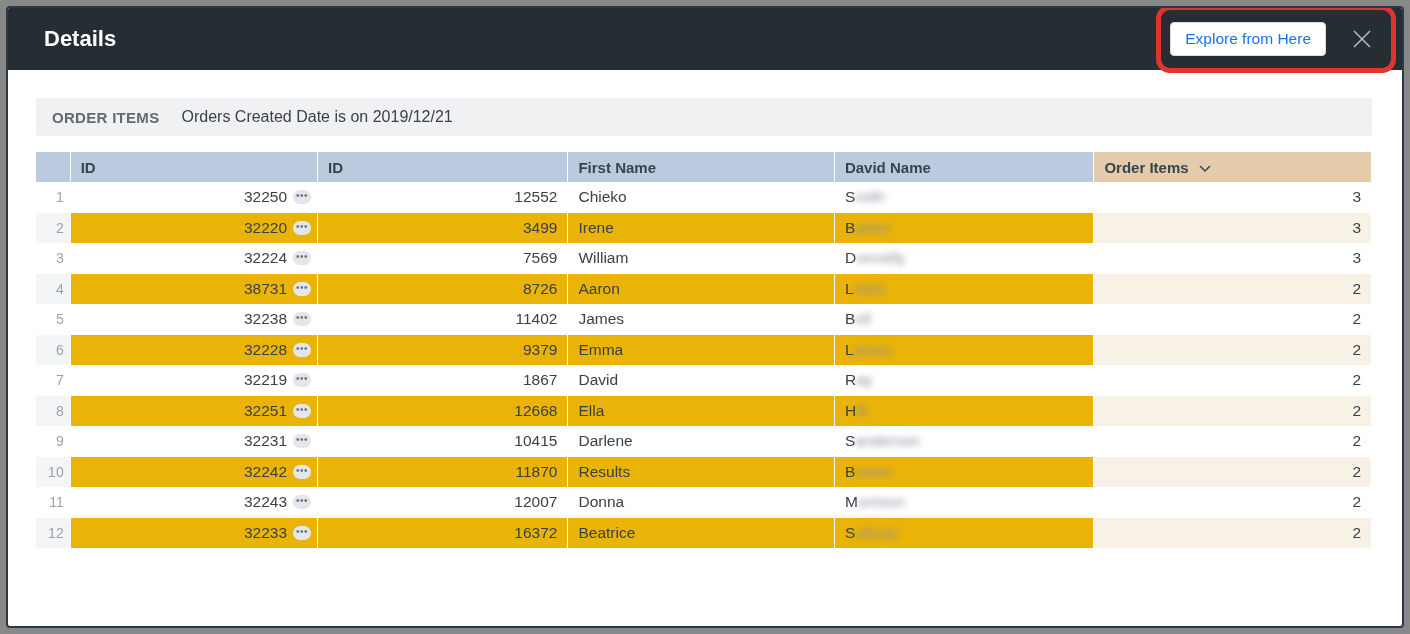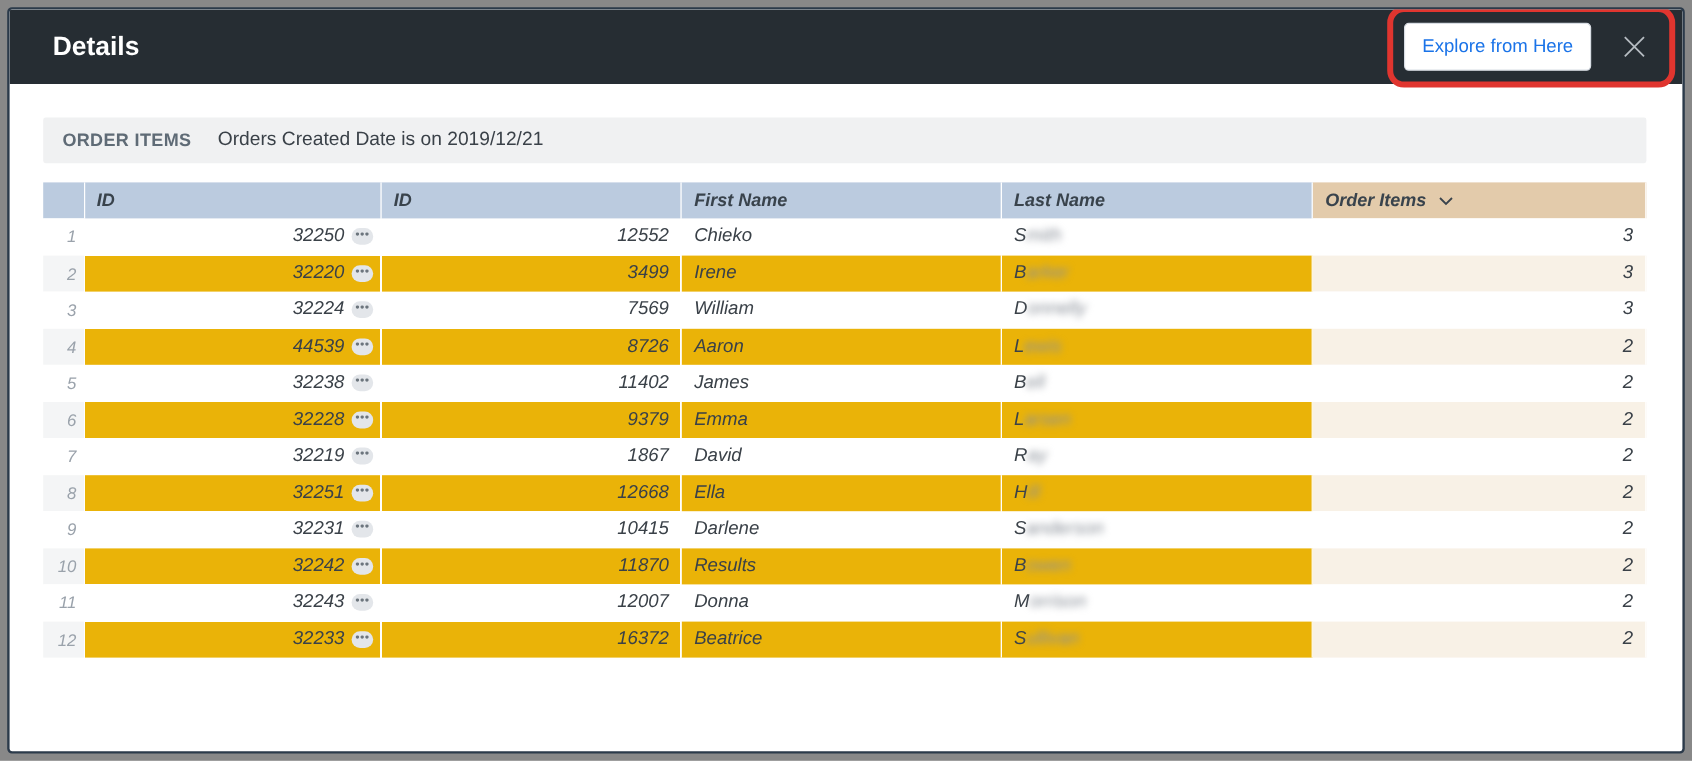--- a/index.html
+++ b/index.html
@@ -7,7 +7,7 @@
     .modal { position: absolute; top: 6px; left: 6px; right: 6px; bottom: 6px; background: #fff; border: 2px solid #2b3a4a; border-radius: 4px; display: flex; flex-direction: column; overflow: hidden; }
     .modal-header { background: #262d33; color: #fff; display: flex; align-items: center; padding: 14px 20px 14px 36px; height: 62px; }
     .modal-title { font-size: 22px; font-weight: 700; flex: 1; }
-    .header-actions { display: flex; gap: 8px; position: relative; }
+    .header-actions { display: flex; align-items: center; gap: 8px; position: relative; }
     .highlight-box { position: absolute; top: -14px; left: -14px; right: -14px; bottom: -14px; border: 5px solid #e0352f; border-radius: 14px; pointer-events: none; z-index: 10; }
     .action-btn { background: #fff; color: #1a73e8; border: 1px solid #d8dde4; border-radius: 4px; padding: 7px 14px; font-size: 15.5px; cursor: pointer; }
     .close-btn { width: 40px; height: 40px; display: flex; align-items: center; justify-content: center; cursor: pointer; margin-left: 8px; }

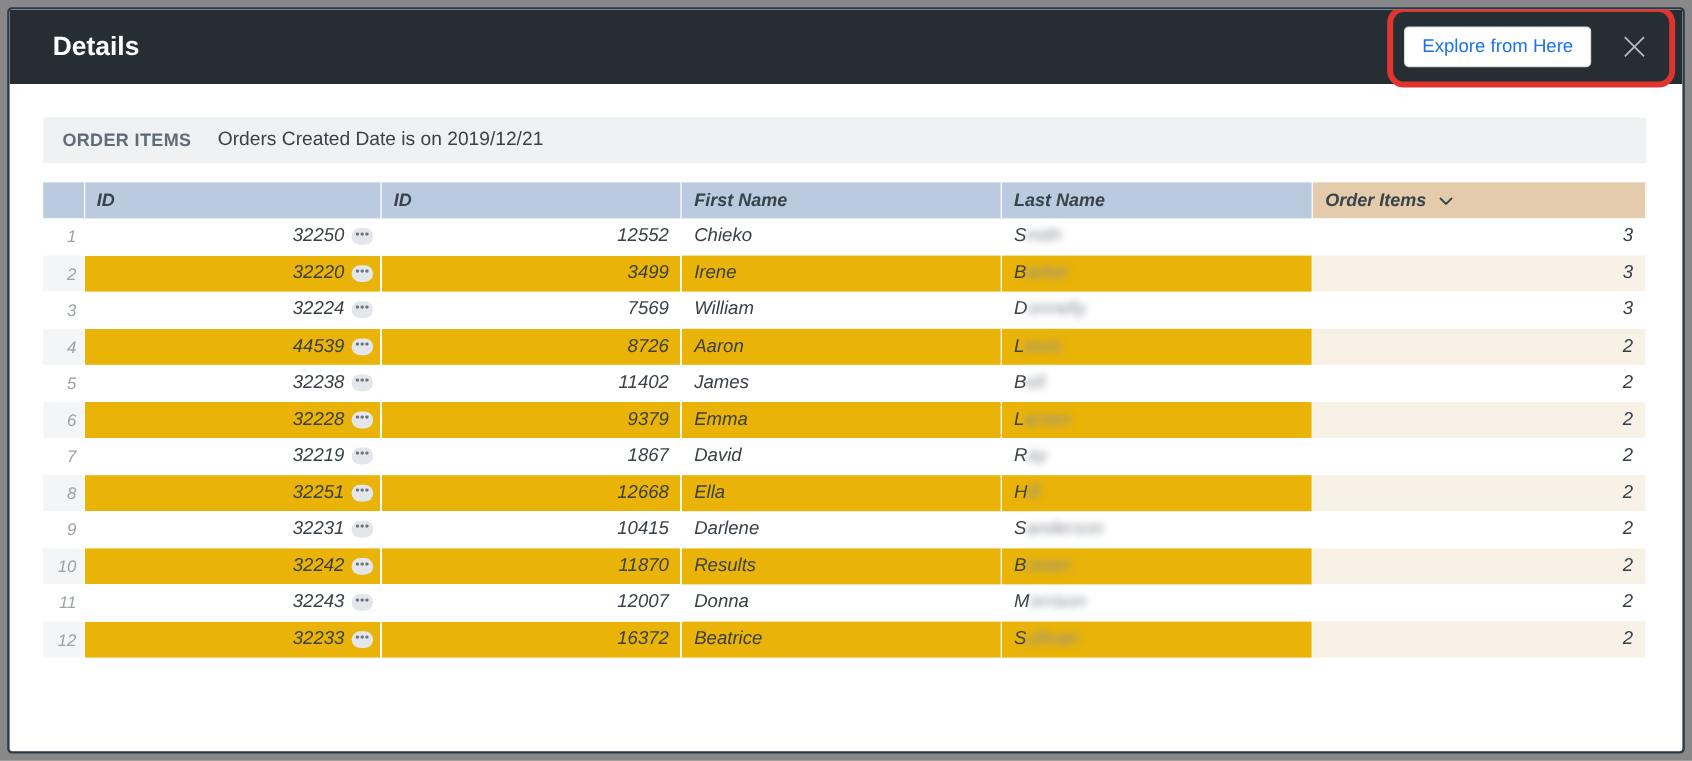--- a/index.html
+++ b/index.html
@@ -18,7 +18,7 @@
     .filter-text { color: #3a4148; font-size: 16px; }
     .filter-text .bold { font-weight: 400; text-align: right; }
     .table-wrap { margin-top: 16px; }
-    table { width: 100%; border-collapse: collapse; table-layout: fixed; font-style: italic; }
+    table { width: 100%; border-collapse: collapse; table-layout: fixed; }
     colgroup .c-rownum { width: 34px; }
     colgroup .c-id1 { width: 246px; }
     colgroup .c-id2 { width: 249px; }

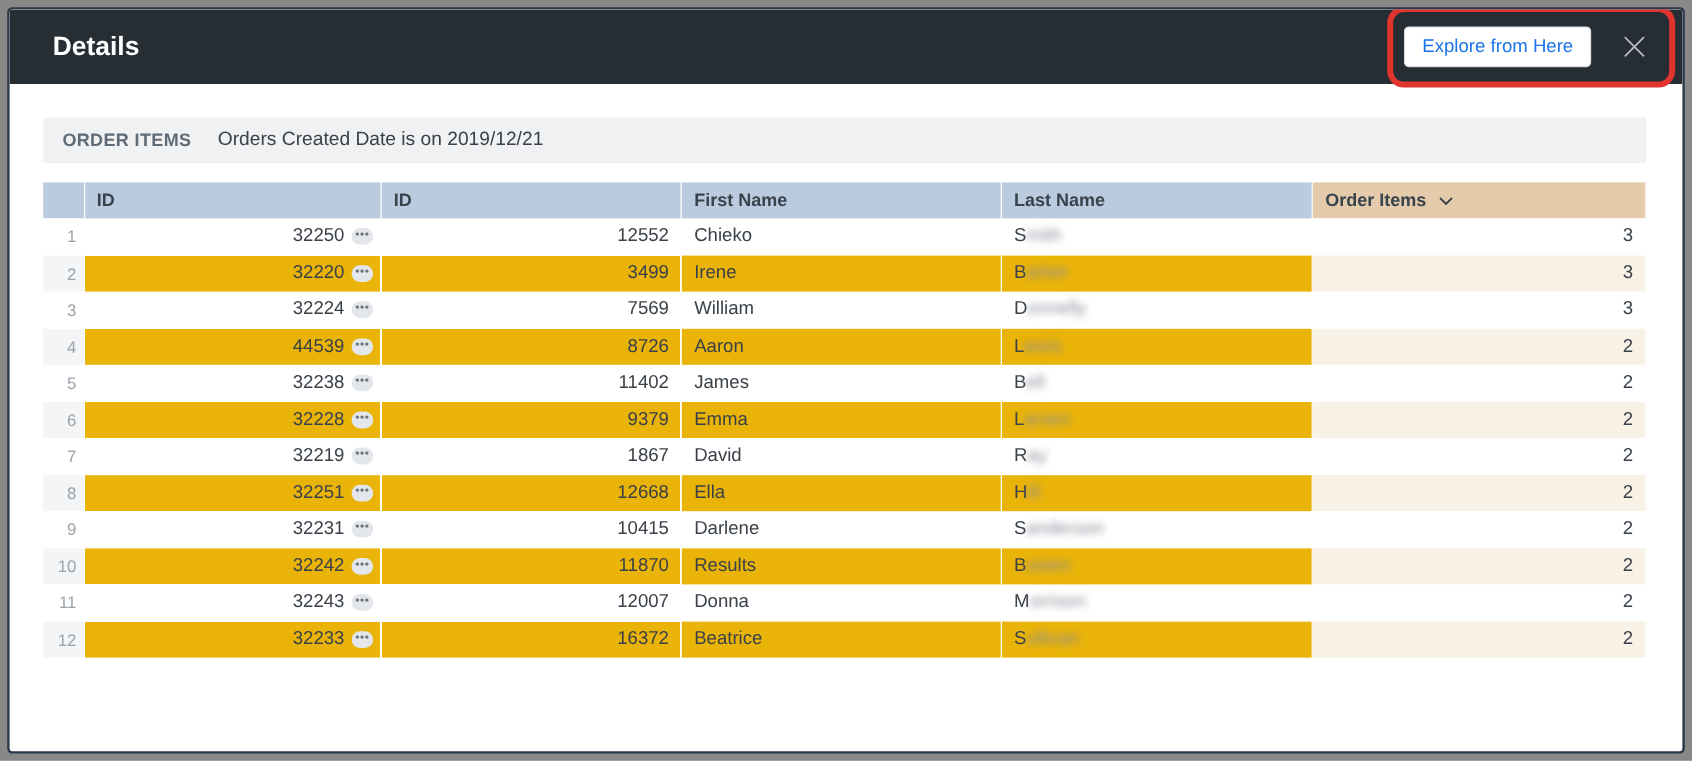--- a/index.html
+++ b/index.html
@@ -82,7 +82,7 @@
             <th>ID</th>
             <th>ID</th>
             <th>First Name</th>
-            <th>Last Name</th>
+            <th>David Name</th>
             <th class="measure-col">
               <span>Order Items</span>
               <svg class="sort-arrow" width="12" height="8" viewBox="0 0 12 8" fill="none">

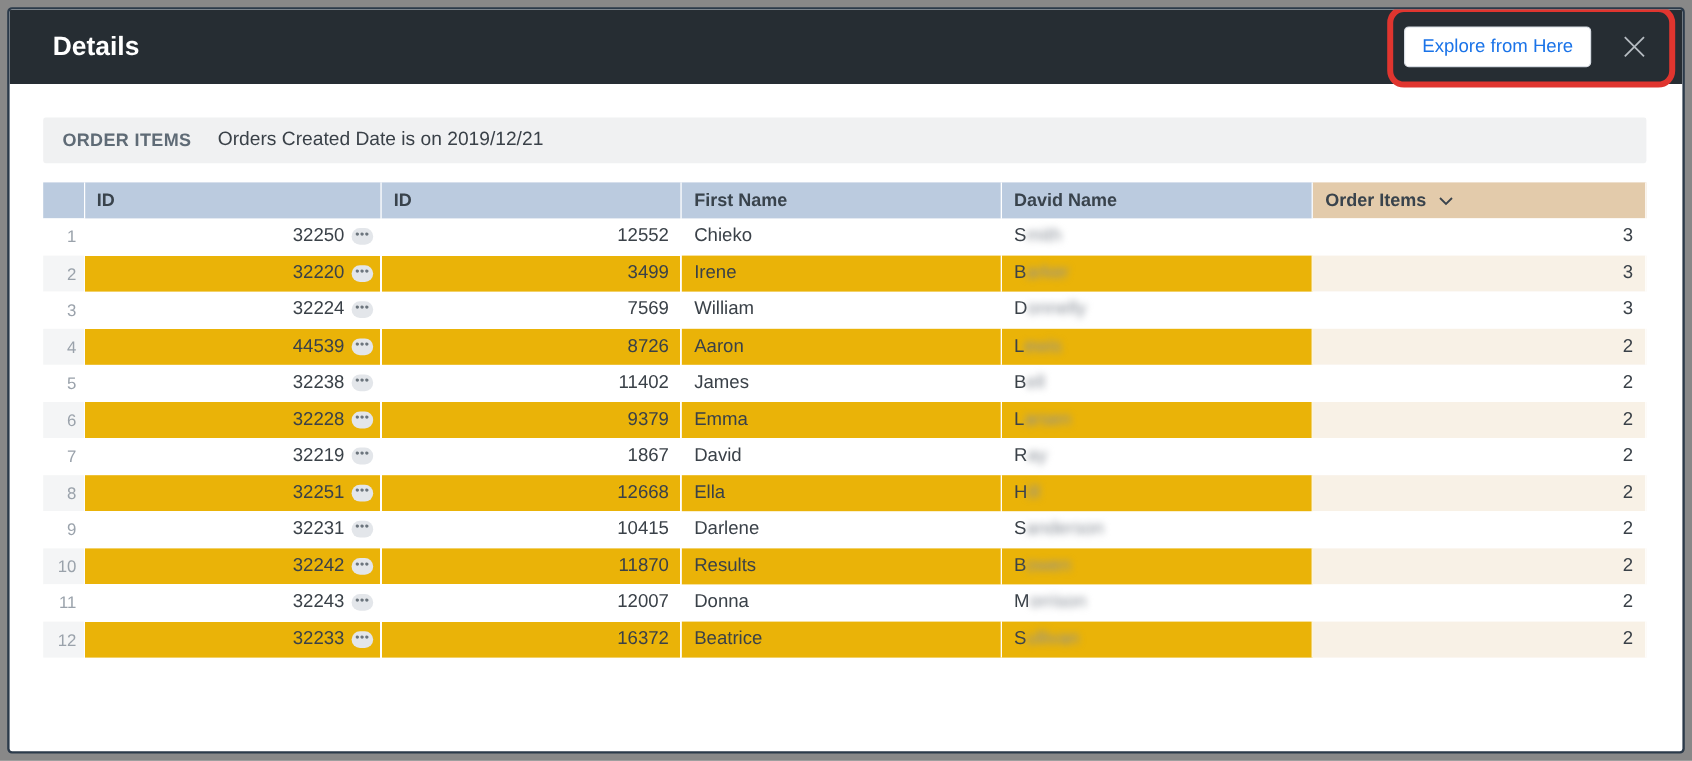--- a/index.html
+++ b/index.html
@@ -118,7 +118,7 @@
             </tr>
             <tr class="even">
               <td class="rownum">4</td>
-              <td class="id-cell"><span>44539</span><span class="id-more">•••</span></td>
+              <td class="id-cell"><span>38731</span><span class="id-more">•••</span></td>
               <td class="id-cell simple">8726</td>
               <td>Aaron</td>
               <td><span class="ln-first">L</span><span class="ln-text">ewis</span></td>

